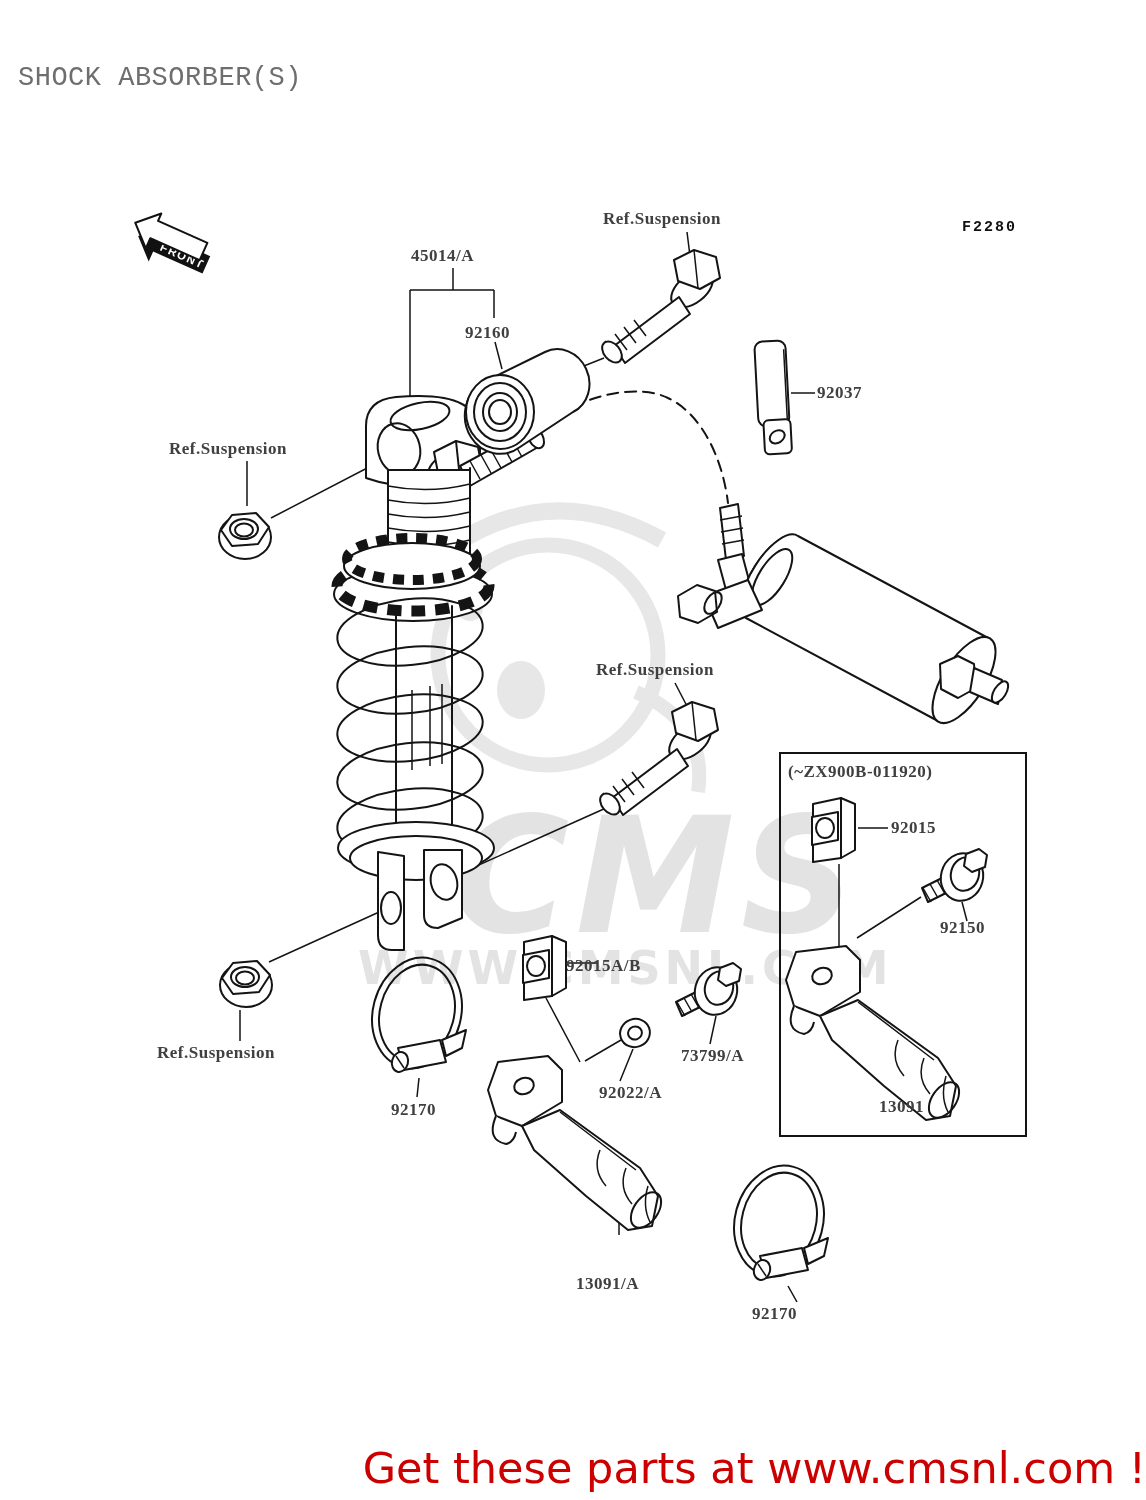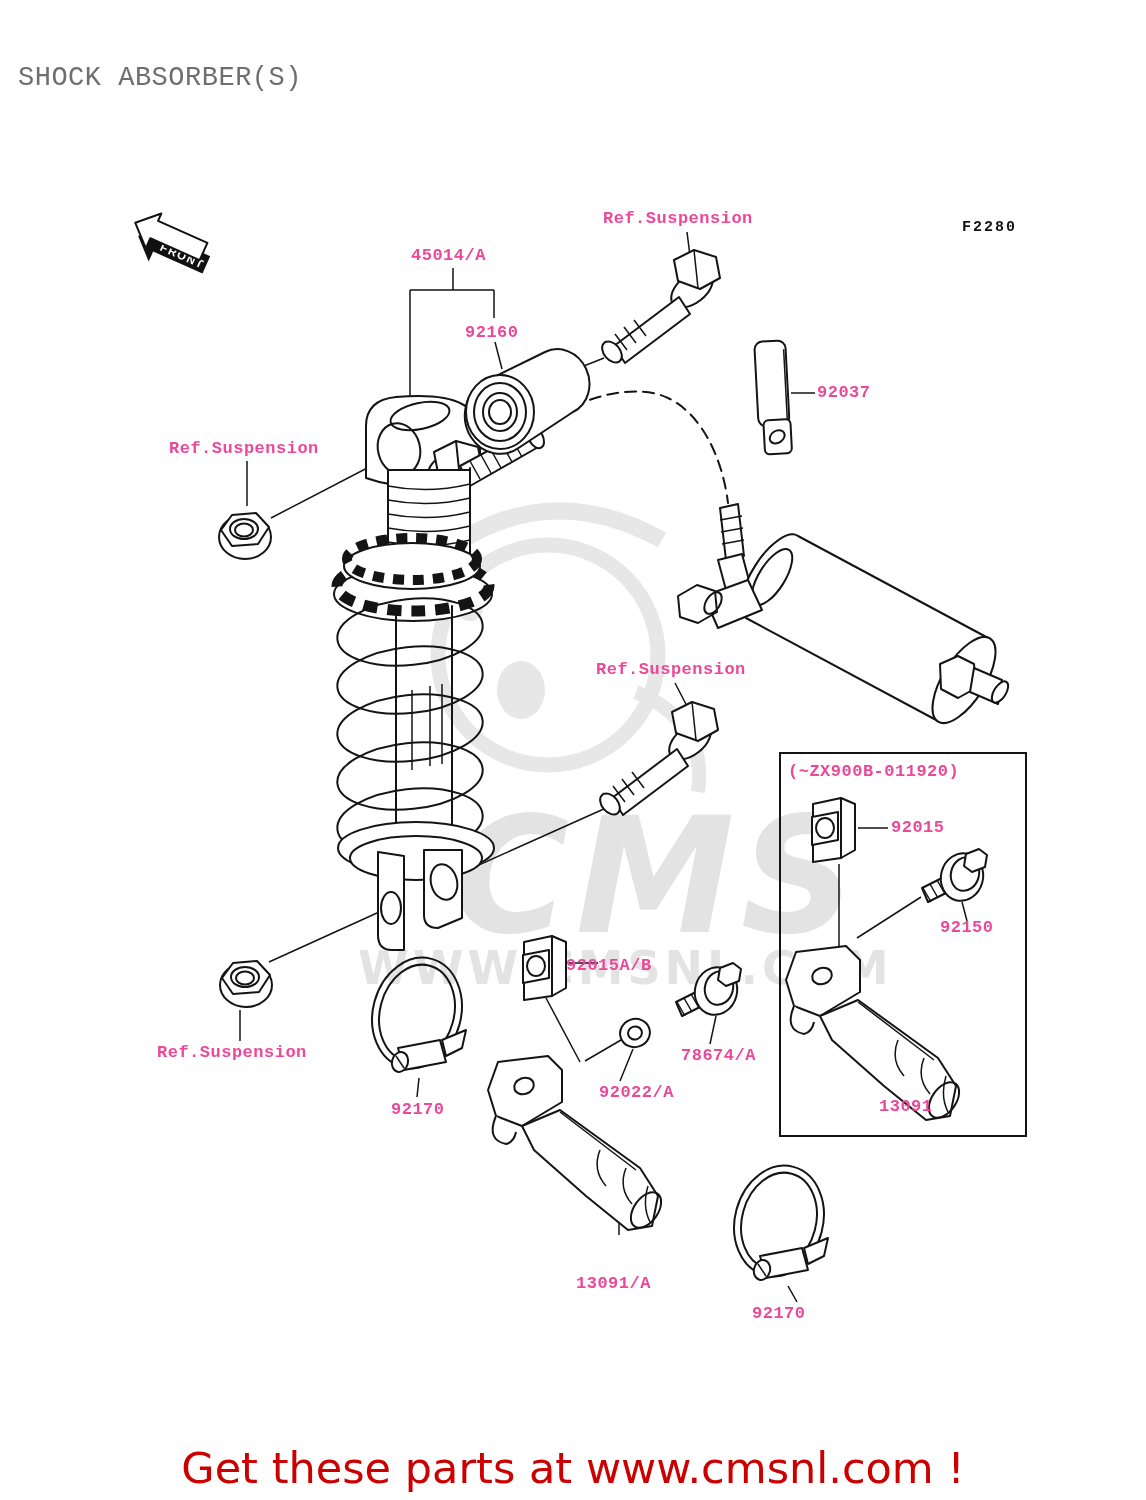--- a/index.html
+++ b/index.html
@@ -21,8 +21,8 @@
   }
   .plabel {
     position:absolute; white-space:nowrap;
-    font-family:Liberation Mono, monospace; font-weight:bold;
-    font-size:17px; letter-spacing:0.5px; color:#ec4899;
+    font-family:Liberation Serif, serif; font-weight:bold;
+    font-size:17px; letter-spacing:0.5px; color:#404040;
   }
   .footer {
     position:absolute; left:0; right:0; top:1443px; text-align:center;

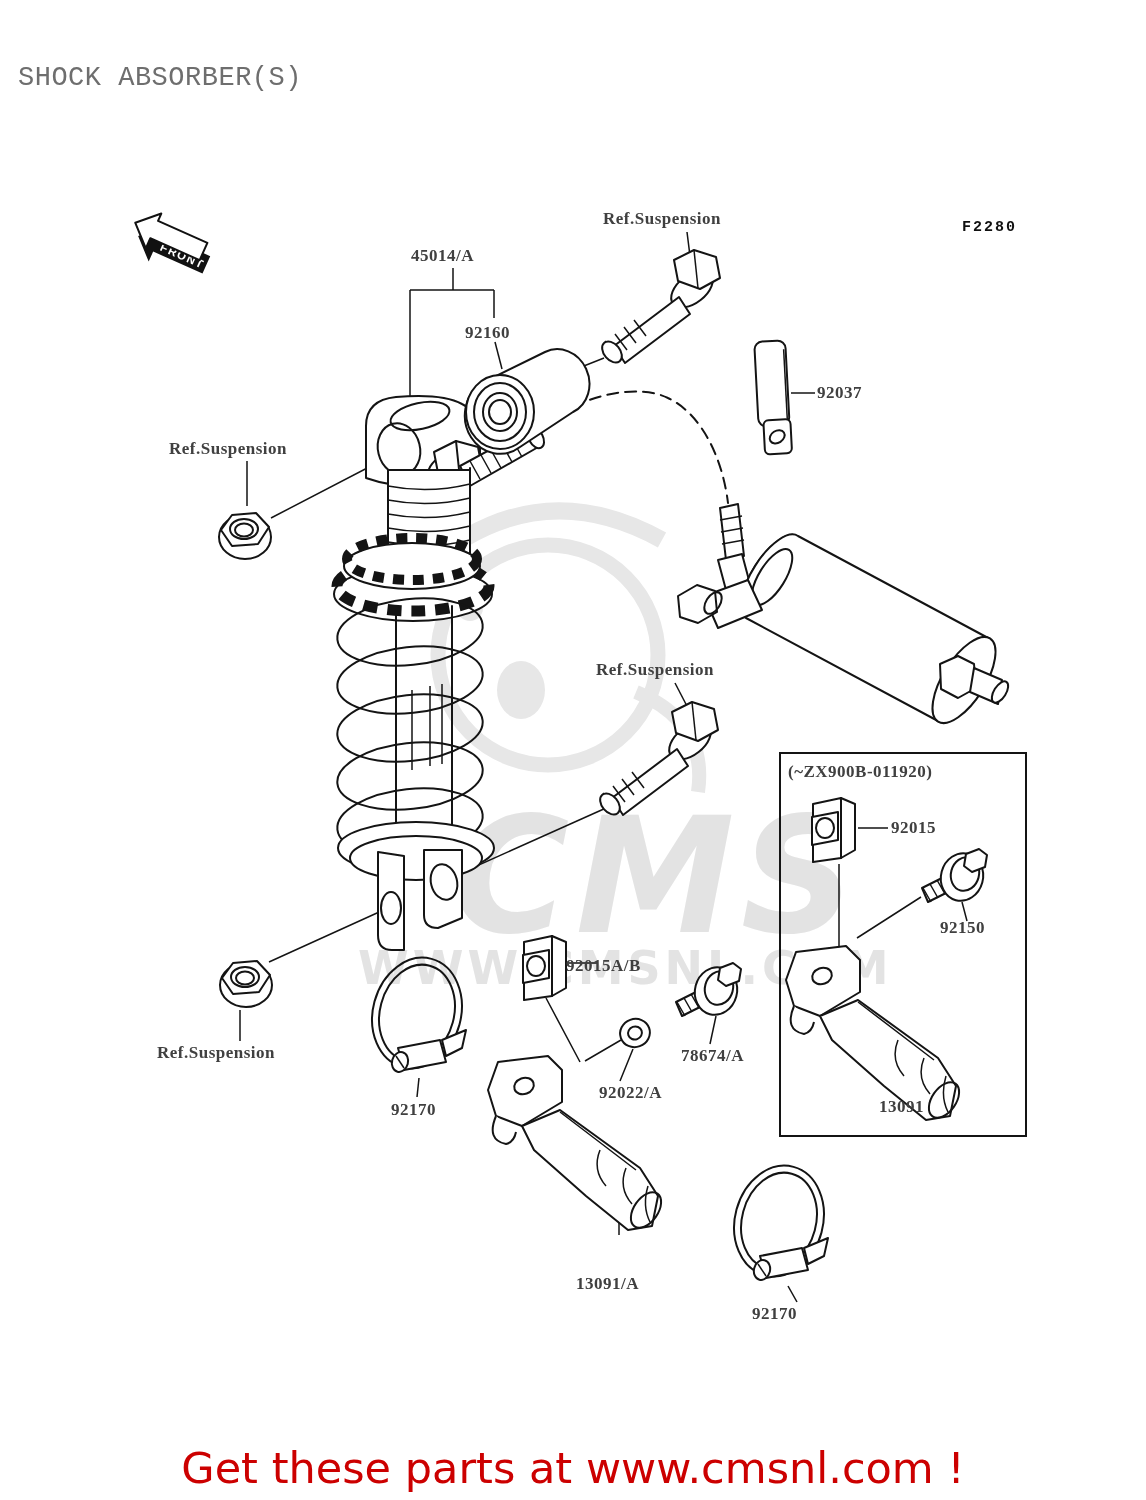--- a/index.html
+++ b/index.html
@@ -225,7 +225,7 @@
 <div class="plabel" style="left:940px;top:918px">92150</div>
 <div class="plabel" style="left:566px;top:956px">92015A/B</div>
 <div class="plabel" style="left:157px;top:1043px">Ref.Suspension</div>
-<div class="plabel" style="left:681px;top:1046px">78674/A</div>
+<div class="plabel" style="left:681px;top:1046px">73799/A</div>
 <div class="plabel" style="left:599px;top:1083px">92022/A</div>
 <div class="plabel" style="left:391px;top:1100px">92170</div>
 <div class="plabel" style="left:879px;top:1097px">13091</div>

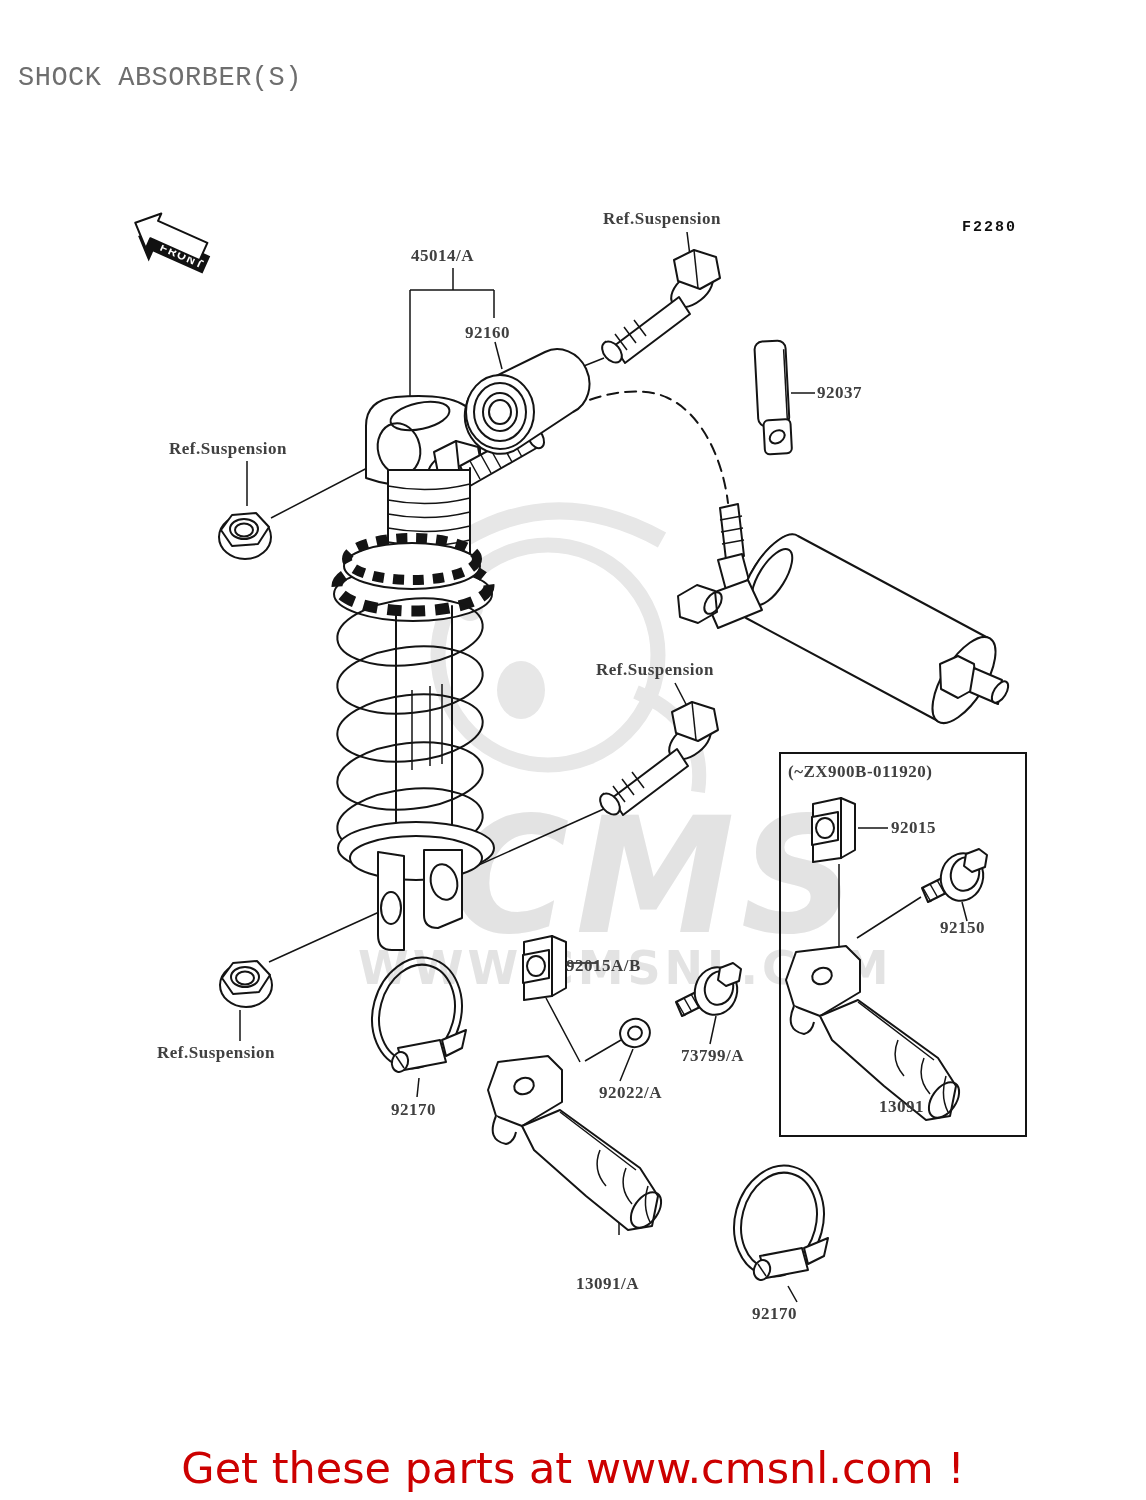--- a/index.html
+++ b/index.html
@@ -25,7 +25,7 @@
     font-size:17px; letter-spacing:0.5px; color:#404040;
   }
   .footer {
-    position:absolute; left:0; right:0; top:1443px; text-align:center;
+    position:absolute; left:0; right:0; top:1443px; text-align:right;
     font-size:43px; color:#cc0000;
     font-family:"DejaVu Sans", sans-serif;
   }

